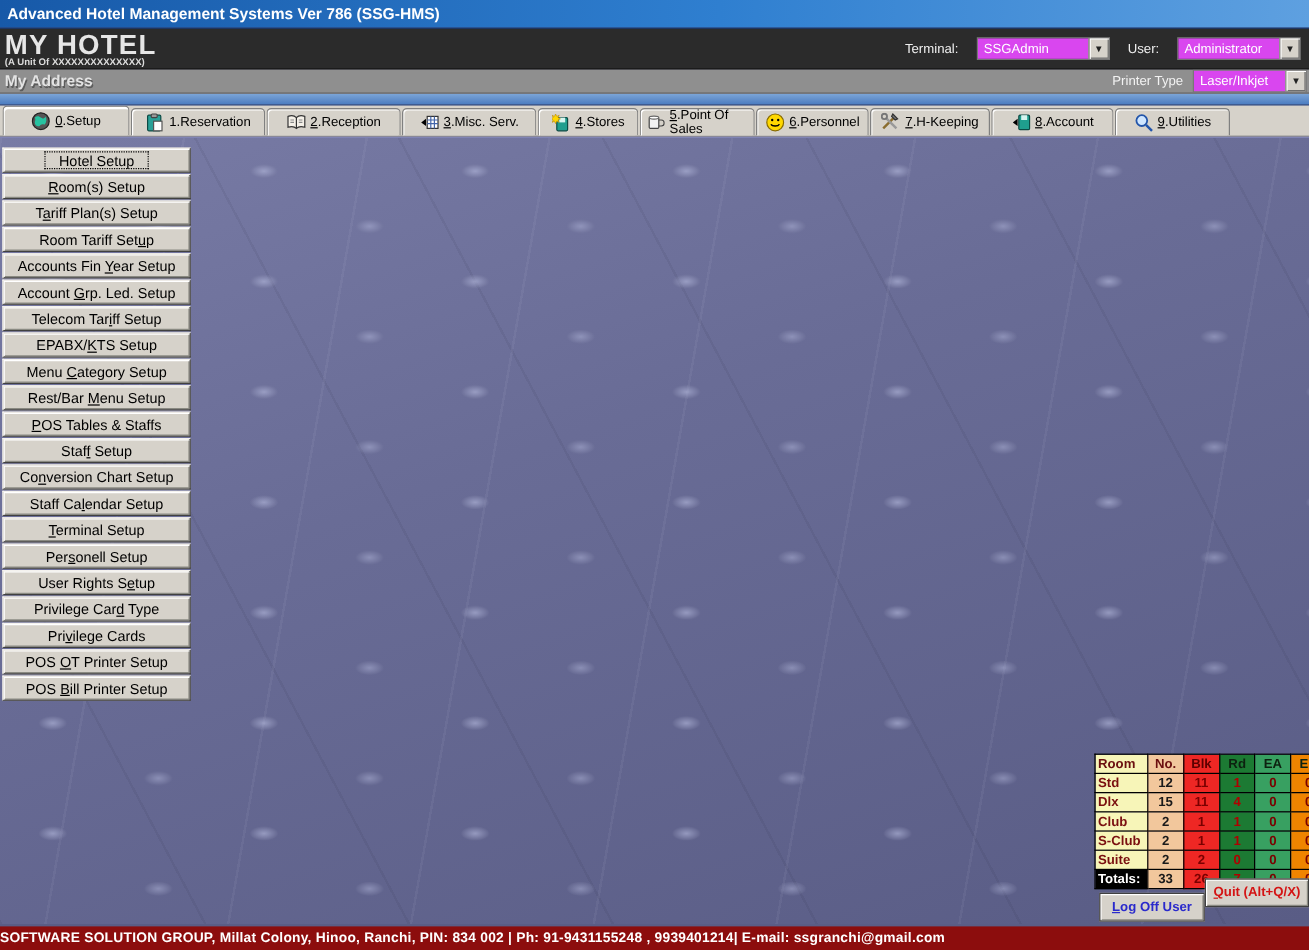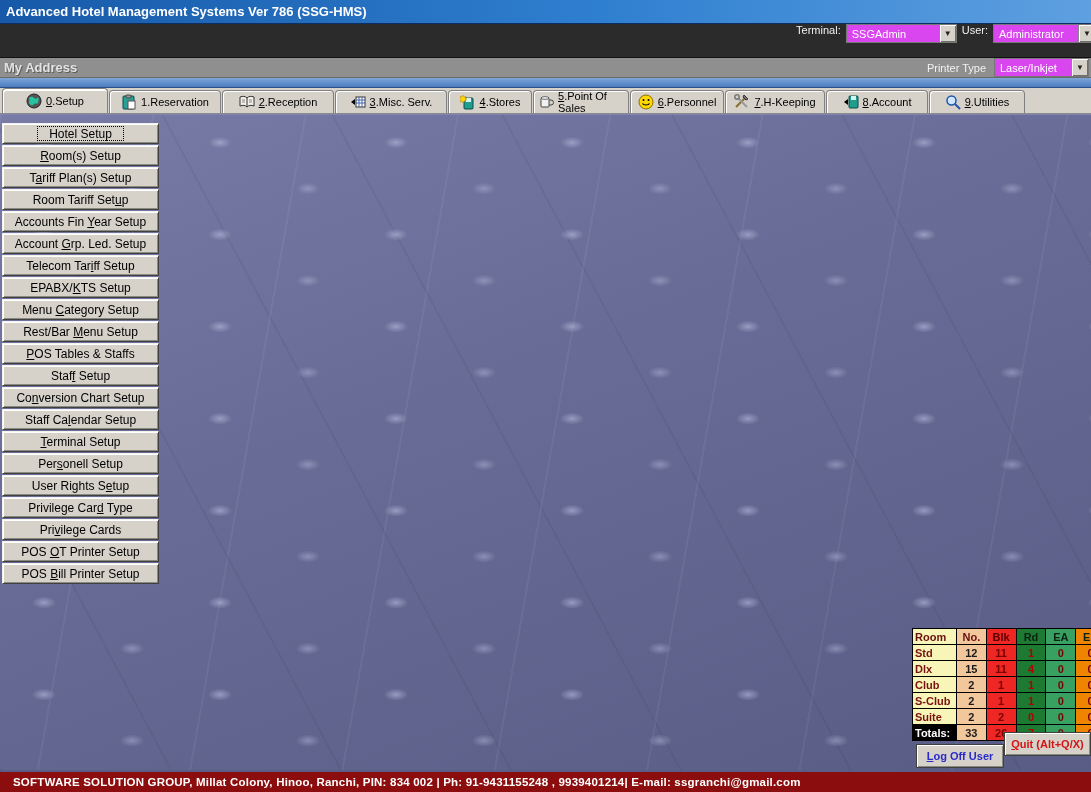--- a/index.html
+++ b/index.html
@@ -139,6 +139,10 @@
 </div>
 
 <div class="hotelband">
+  <div class="hotelname-wrap">
+    <div class="hotelname">MY HOTEL</div>
+    <div class="hotelsub">(A Unit Of XXXXXXXXXXXXXX)</div>
+  </div>
   <div class="band-right">
     <span class="combolabel">Terminal:</span>
     <div class="combo terminal">

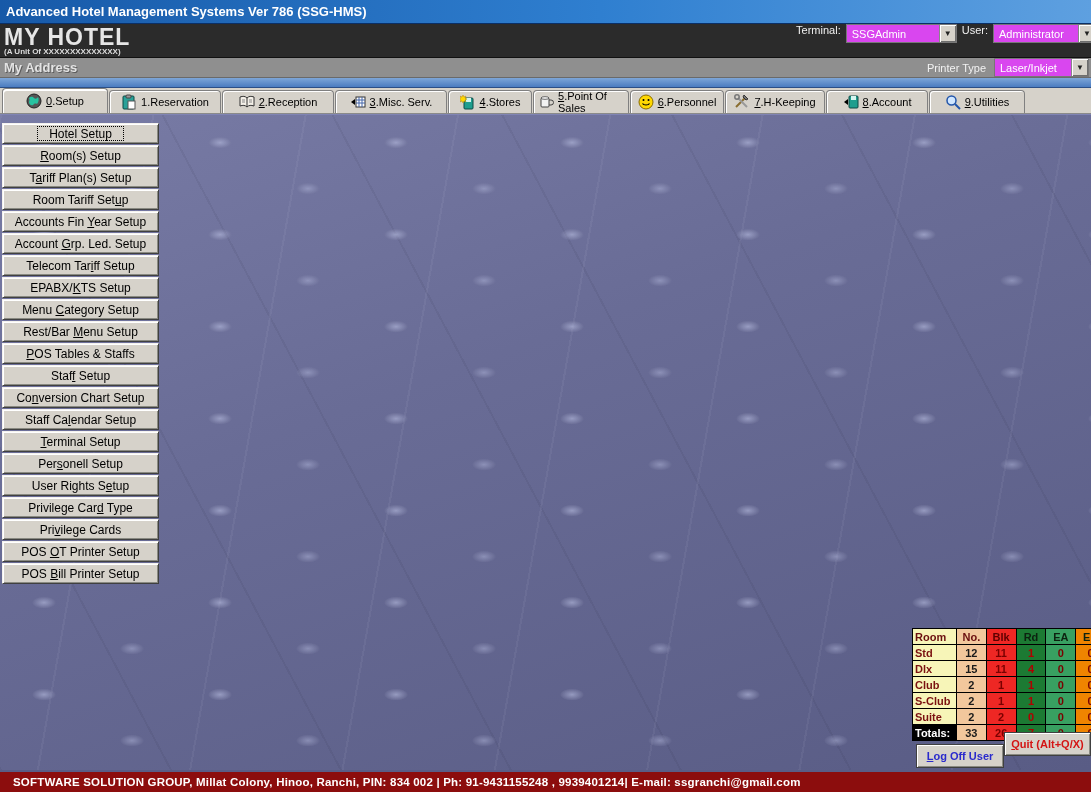--- a/index.html
+++ b/index.html
@@ -23,7 +23,7 @@
   .hotelname-wrap{ padding-left:4px; line-height:1; }
   .hotelname{ font-size:23px; font-weight:bold; letter-spacing:1px; color:#e6e6e6; }
   .hotelsub{ font-size:8px; font-weight:bold; color:#dcdcdc; margin-top:-1px; }
-  .band-right{ position:absolute; right:0; top:0; height:100%; display:flex; align-items:flex-start; gap:5px; padding-right:4px; }
+  .band-right{ position:absolute; right:0; top:0; height:100%; display:flex; align-items:center; gap:15px; padding-right:16px; }
   .combolabel{ font-size:11px; color:#f0f0f0; }
   .combo{ display:flex; height:19px; border:1px solid #777; }
   .combo .field{ background:#d946ef; color:#fff; font-size:11px; display:flex; align-items:center; padding:0 5px; }

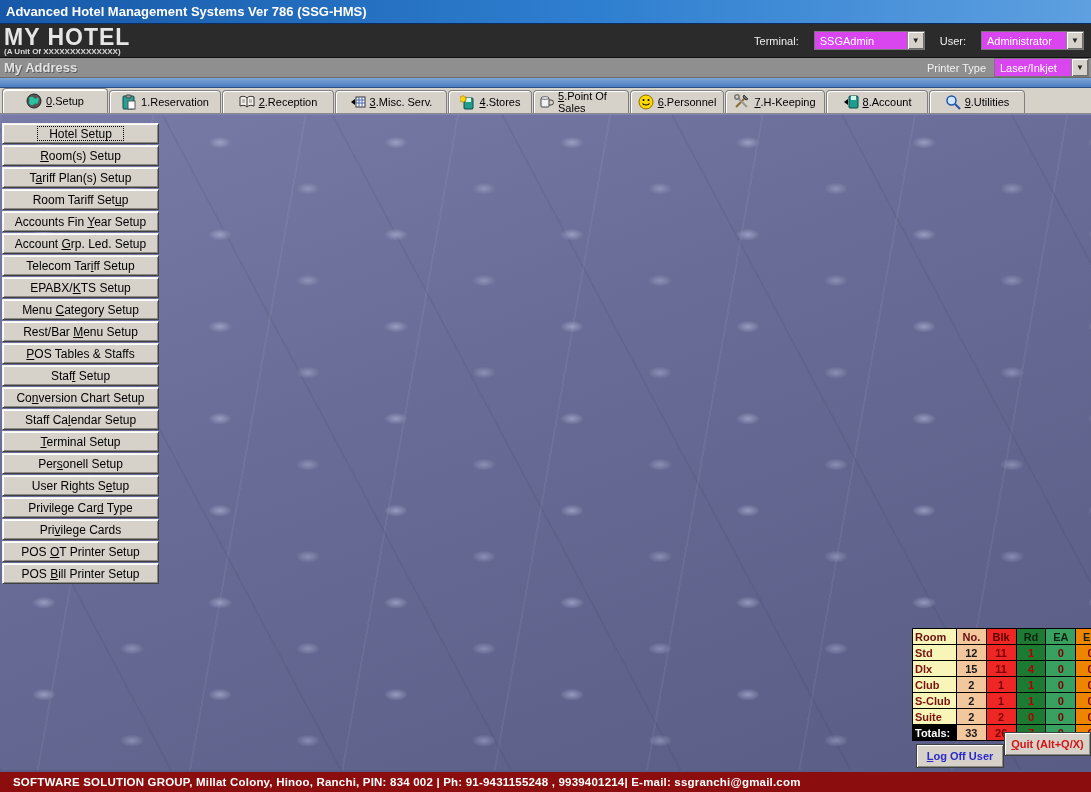--- a/index.html
+++ b/index.html
@@ -125,7 +125,7 @@
   
   .statusbar{
     height:22px; background:#8c0d0d; border-top:2px solid #5a5d86;
-    display:flex; align-items:center; padding-left:13px;
+    display:flex; align-items:center; padding-left:0;
   }
   .statusbar .txt{ color:#ffffff; font-weight:bold; font-size:11.5px; letter-spacing:.2px; }
 

